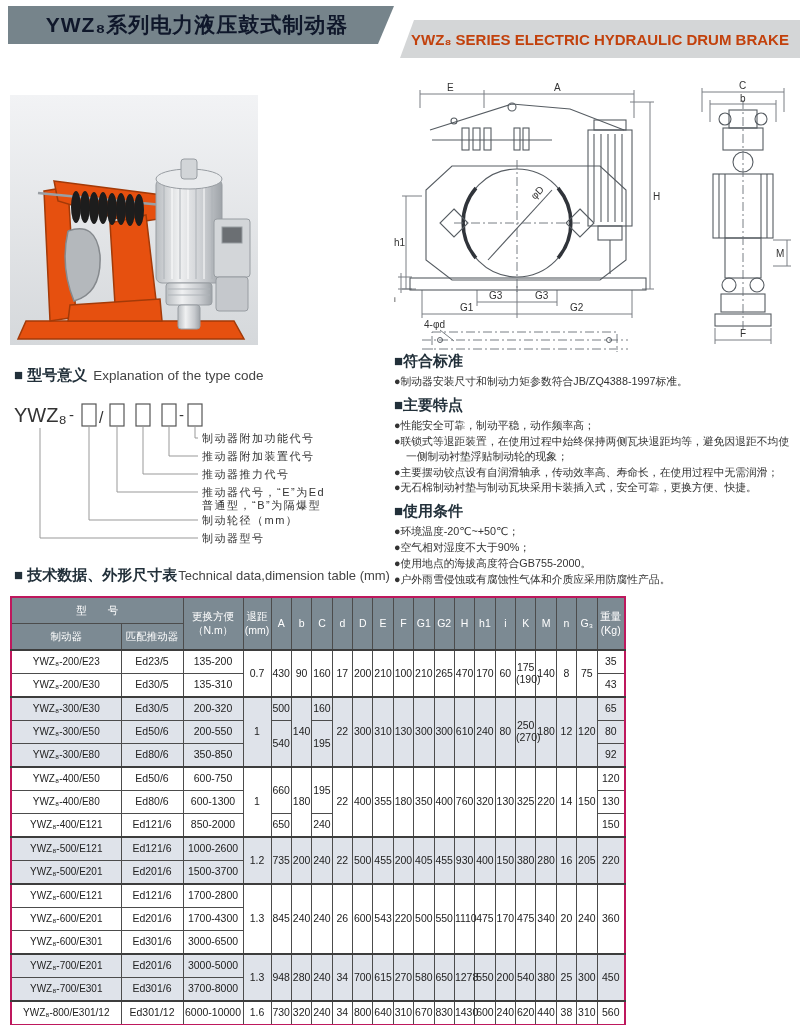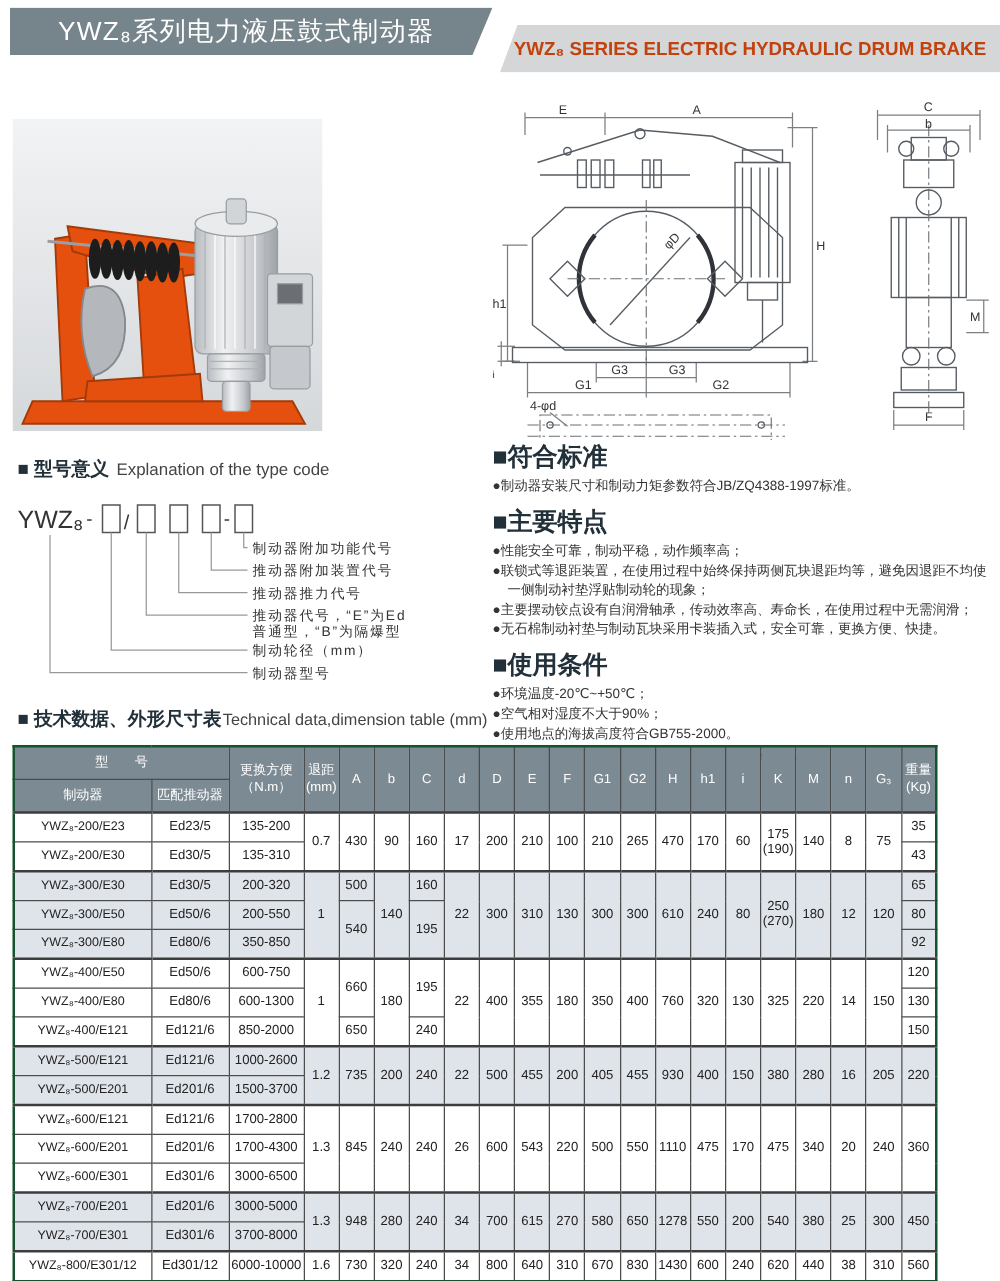--- a/index.html
+++ b/index.html
@@ -9,7 +9,7 @@
   
   .hdr-left{position:absolute;left:8px;top:6px;width:386px;height:38px;background:#76848b;
     clip-path:polygon(0 0,100% 0,calc(100% - 16px) 100%,0 100%);
-    color:#ffffff;font-size:21px;font-weight:normal;letter-spacing:1px;
+    color:#0f172a;font-size:21px;font-weight:bold;letter-spacing:1px;
     display:flex;align-items:center;justify-content:center;padding-right:8px;box-sizing:border-box;}
   .hdr-right{position:absolute;left:400px;top:20px;width:400px;height:38px;background:#d4d6d7;
     clip-path:polygon(14px 0,100% 0,100% 100%,0 100%);

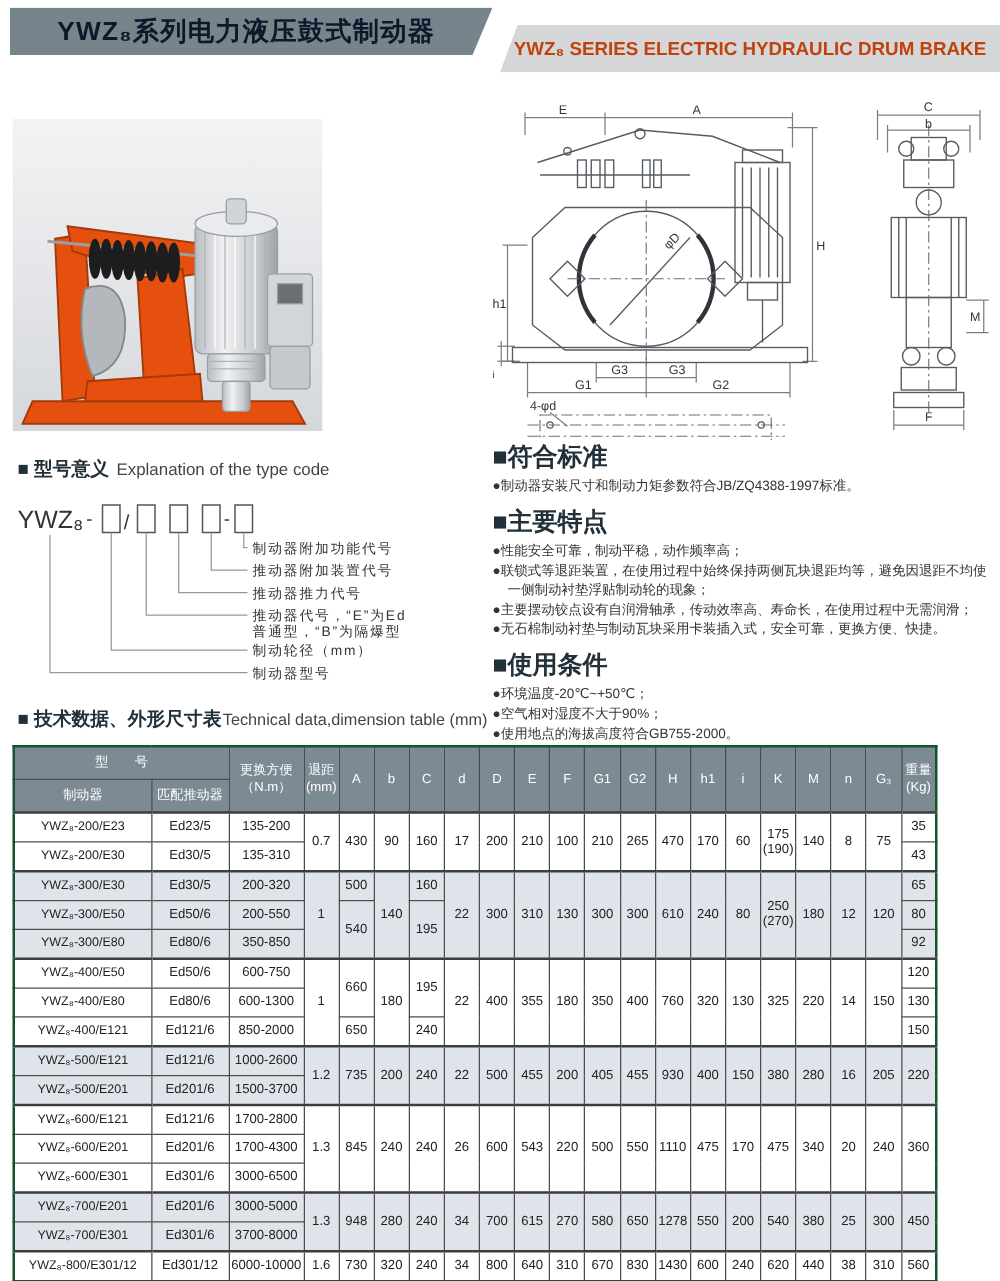--- a/index.html
+++ b/index.html
@@ -27,7 +27,7 @@
 
   
   .rightcol{position:absolute;left:394px;top:352px;width:404px;}
-  .rc-title{font-size:20px;font-weight:bold;color:#22303a;margin:7px 0 3px;}
+  .rc-title{font-size:15px;font-weight:bold;color:#22303a;margin:7px 0 3px;}
   .rc-title:first-child{margin-top:0;}
   .bullets{font-size:10.8px;color:#333;line-height:1.38;}
   .bullets .li{padding-left:12px;text-indent:-12px;margin-bottom:1px;}

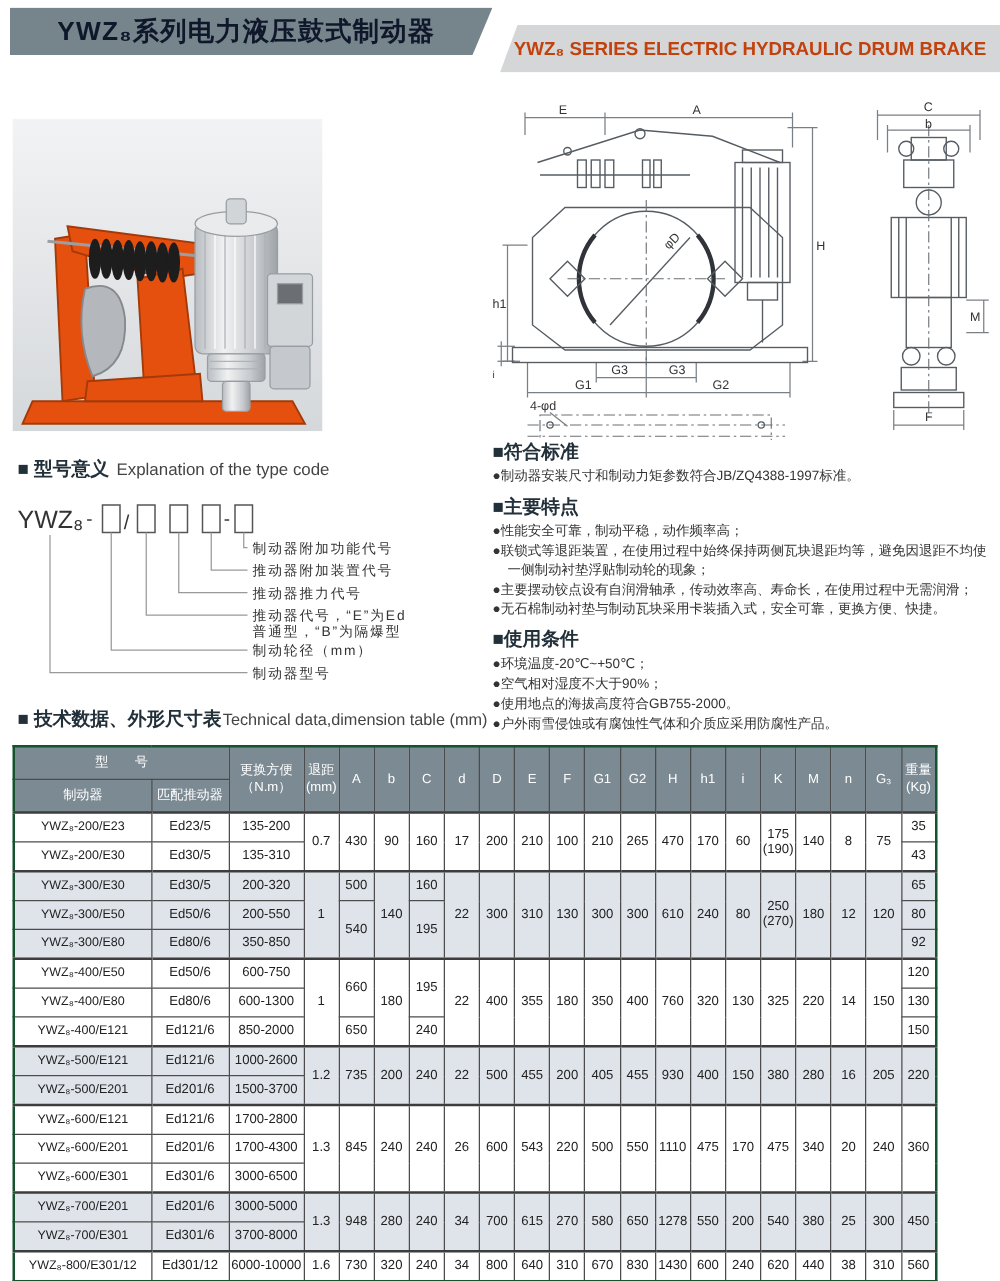--- a/index.html
+++ b/index.html
@@ -36,8 +36,8 @@
   .tbl-title{position:absolute;left:14px;top:566px;}
   .tbl-title .zh{font-size:15px;font-weight:bold;color:#22303a;margin-top:44px;}
   .tbl-title .en{font-size:13px;color:#444;margin-left:1px;}
-  table.data{position:absolute;left:10px;top:596px;width:740px;border-collapse:collapse;
-    table-layout:fixed;border:2px solid #14532d;}
+  table.data{position:absolute;left:10px;top:596px;width:616px;border-collapse:collapse;
+    table-layout:fixed;border:2px solid #be185d;}
   table.data th,table.data td{border:1px solid #4c4c4c;text-align:center;vertical-align:middle;
     padding:0;white-space:pre-line;}
   table.data th{background:#7c8a93;color:#fff;font-weight:normal;font-size:10.5px;height:25px;line-height:1.25;}

